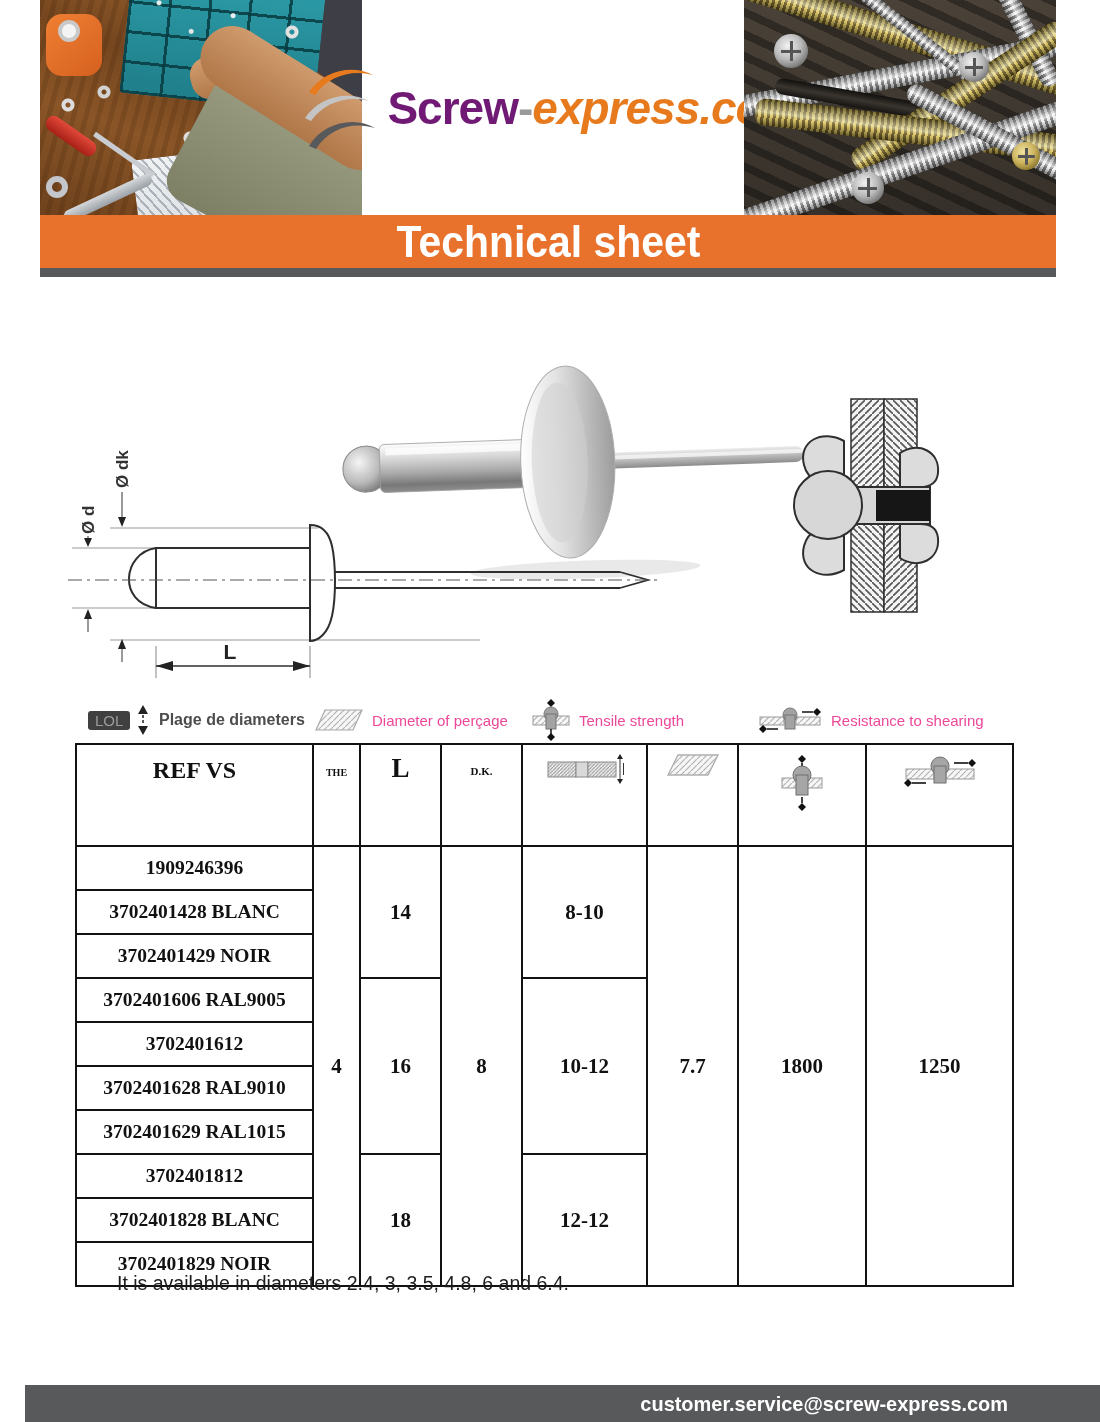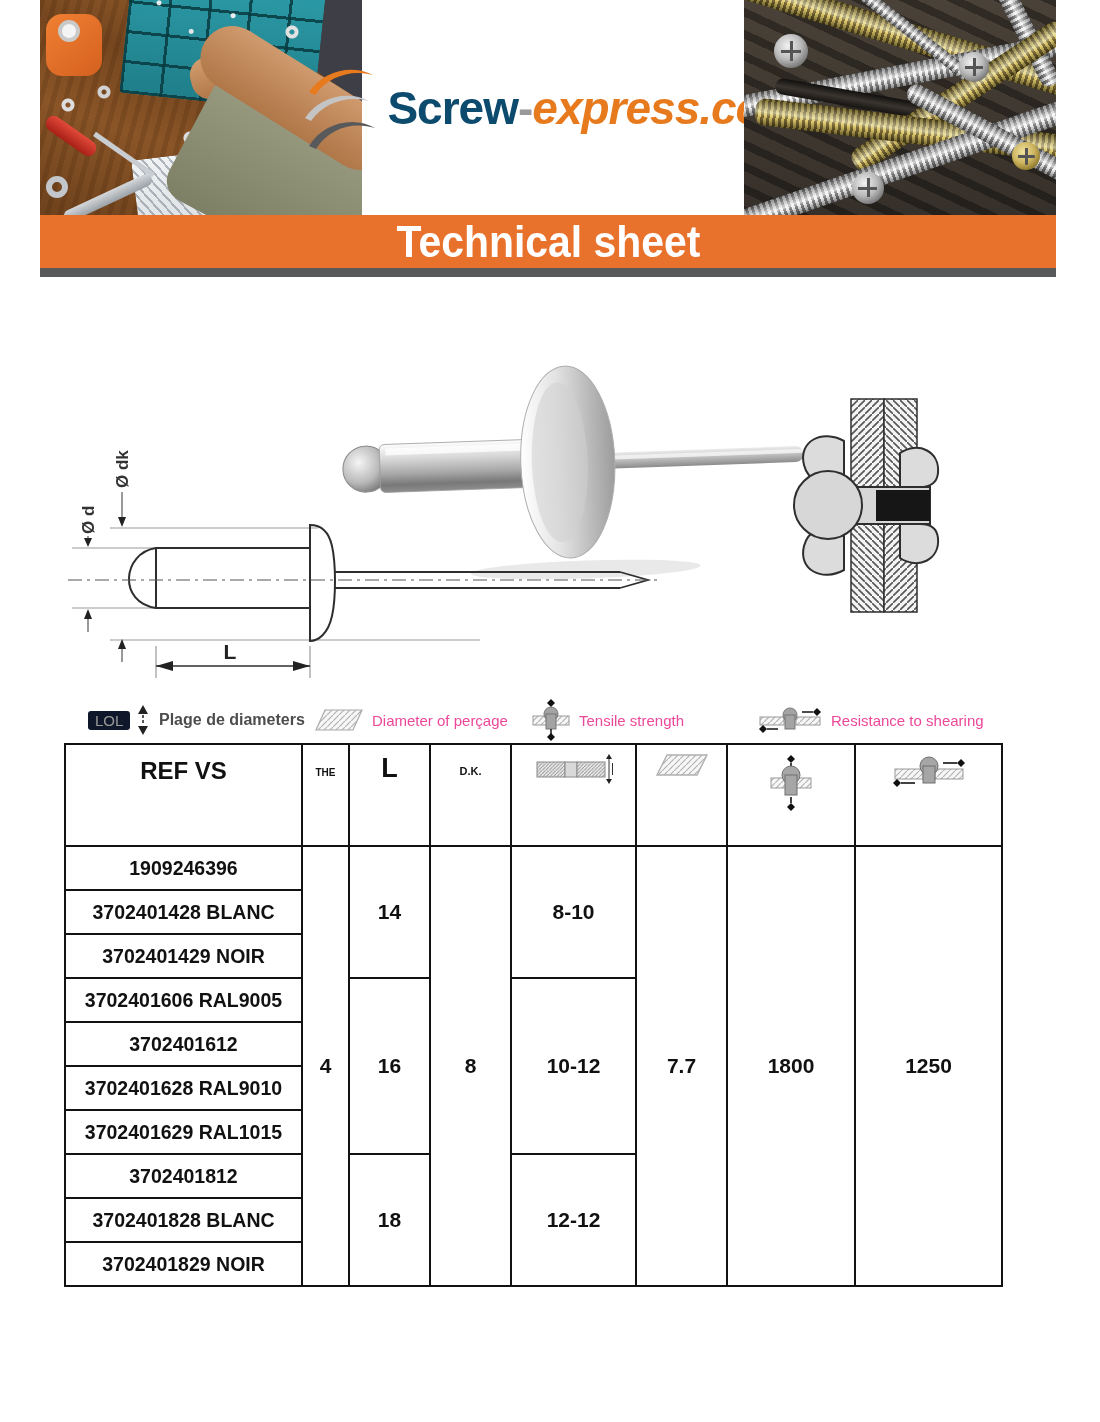--- a/index.html
+++ b/index.html
@@ -55,7 +55,7 @@
     display:flex; align-items:center; justify-content:center; }
   .logo-row { display:flex; align-items:center; gap:10px; }
   .logo-text { font-size:46px; font-weight:bold; letter-spacing:-1px; white-space:nowrap; }
-  .logo-word { color:#0c4a6e; }
+  .logo-word { color:#701a75; }
   .logo-dash { color:#9a9a9a; }
   .logo-domain { color:#e87a1e; font-style:italic; }
 

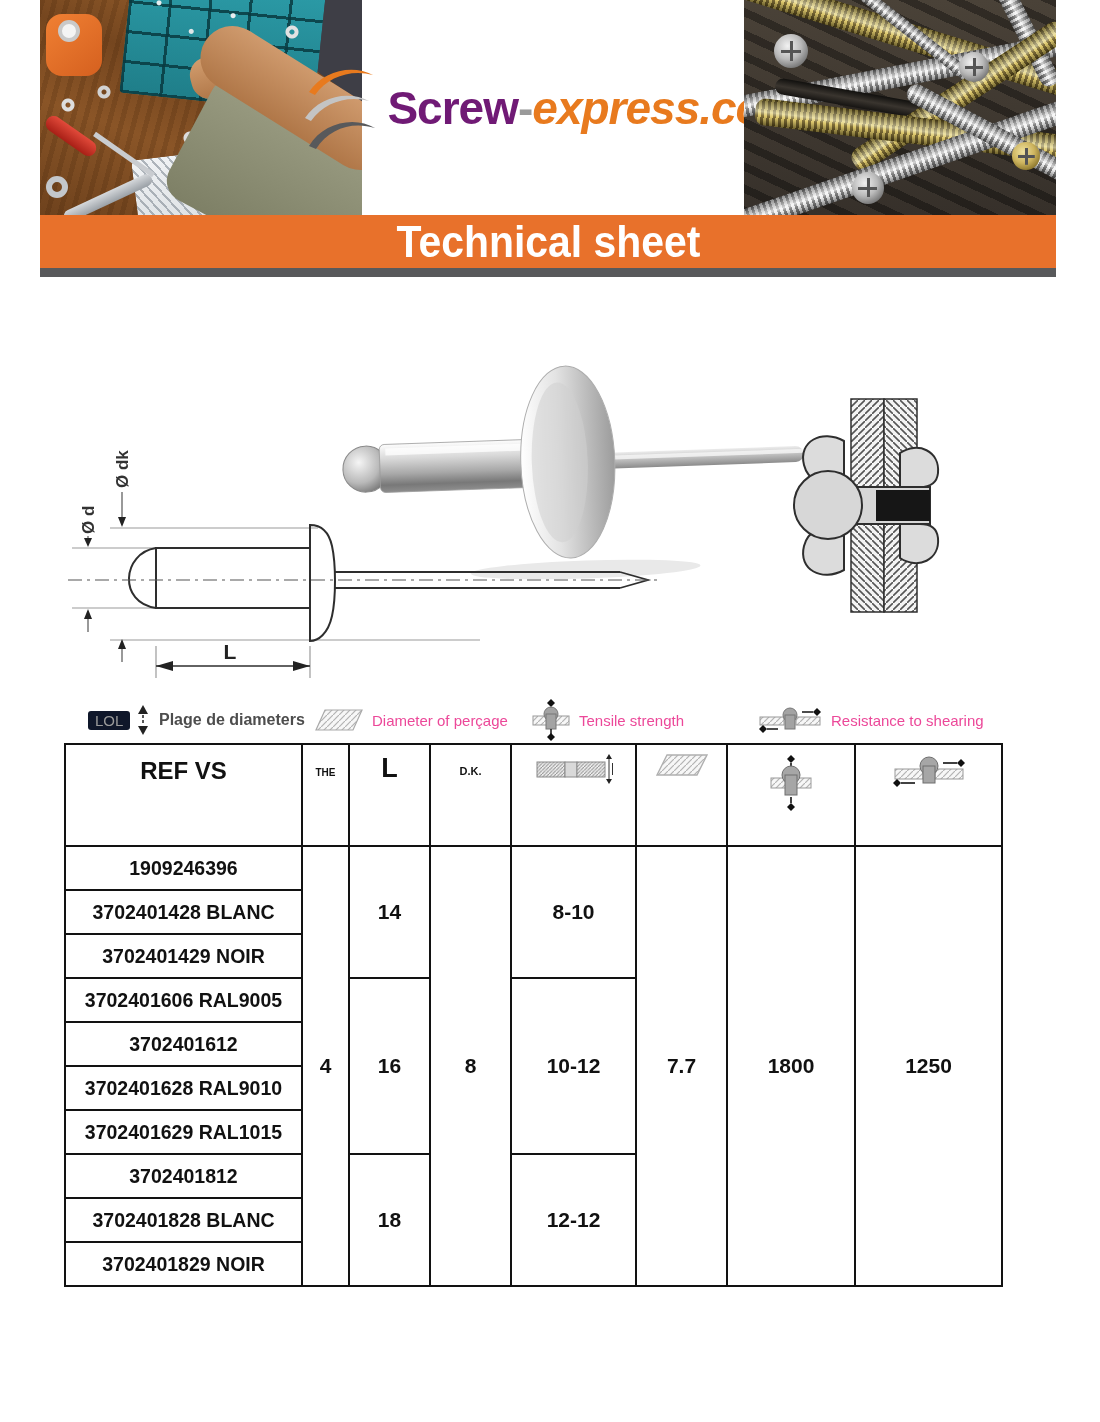--- a/index.html
+++ b/index.html
@@ -92,7 +92,7 @@
   .legend-item { position:absolute; top:698px; height:44px; display:flex; align-items:center; gap:9px; }
   .legend-label { font-size:15px; color:#ec4899; white-space:nowrap; }
   .legend-label.strong { font-weight:bold; color:#4d4d4d; font-size:16px; }
-  .lol-badge { background:#0f172a; color:#9a9a9a; padding:1px 7px; border-radius:3px; font-size:15px; }
+  .lol-badge { background:#404040; color:#9a9a9a; padding:1px 7px; border-radius:3px; font-size:15px; }
 
   
   .spec-table { position:absolute; left:64px; top:743px; border-collapse:collapse; table-layout:fixed; }

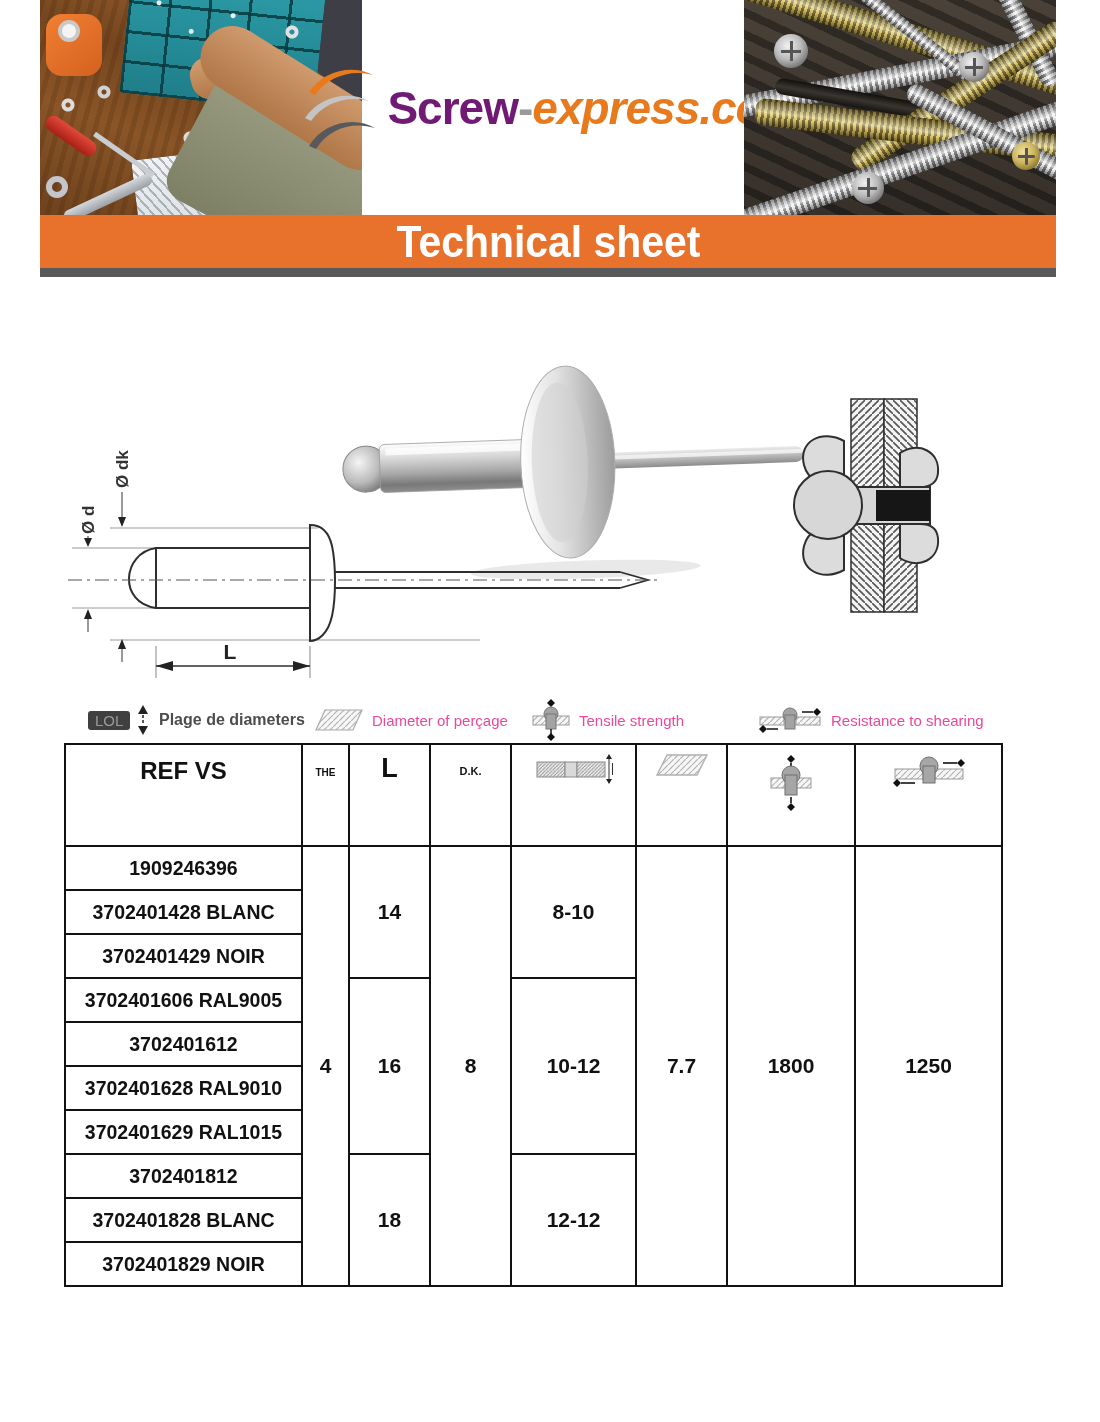--- a/index.html
+++ b/index.html
@@ -95,7 +95,7 @@
   .lol-badge { background:#404040; color:#9a9a9a; padding:1px 7px; border-radius:3px; font-size:15px; }
 
   
-  .spec-table { position:absolute; left:64px; top:743px; border-collapse:collapse; table-layout:fixed; }
+  .spec-table { position:absolute; left:75px; top:743px; border-collapse:collapse; table-layout:fixed;font-family:Liberation Serif, serif; }
   .spec-table td { border:2px solid #121212; text-align:center; vertical-align:middle; padding:0; color:#111; }
   .head-row td { height:78px; vertical-align:top; }
   .ref-header { font-size:24px; font-weight:bold; padding-top:12px !important; }

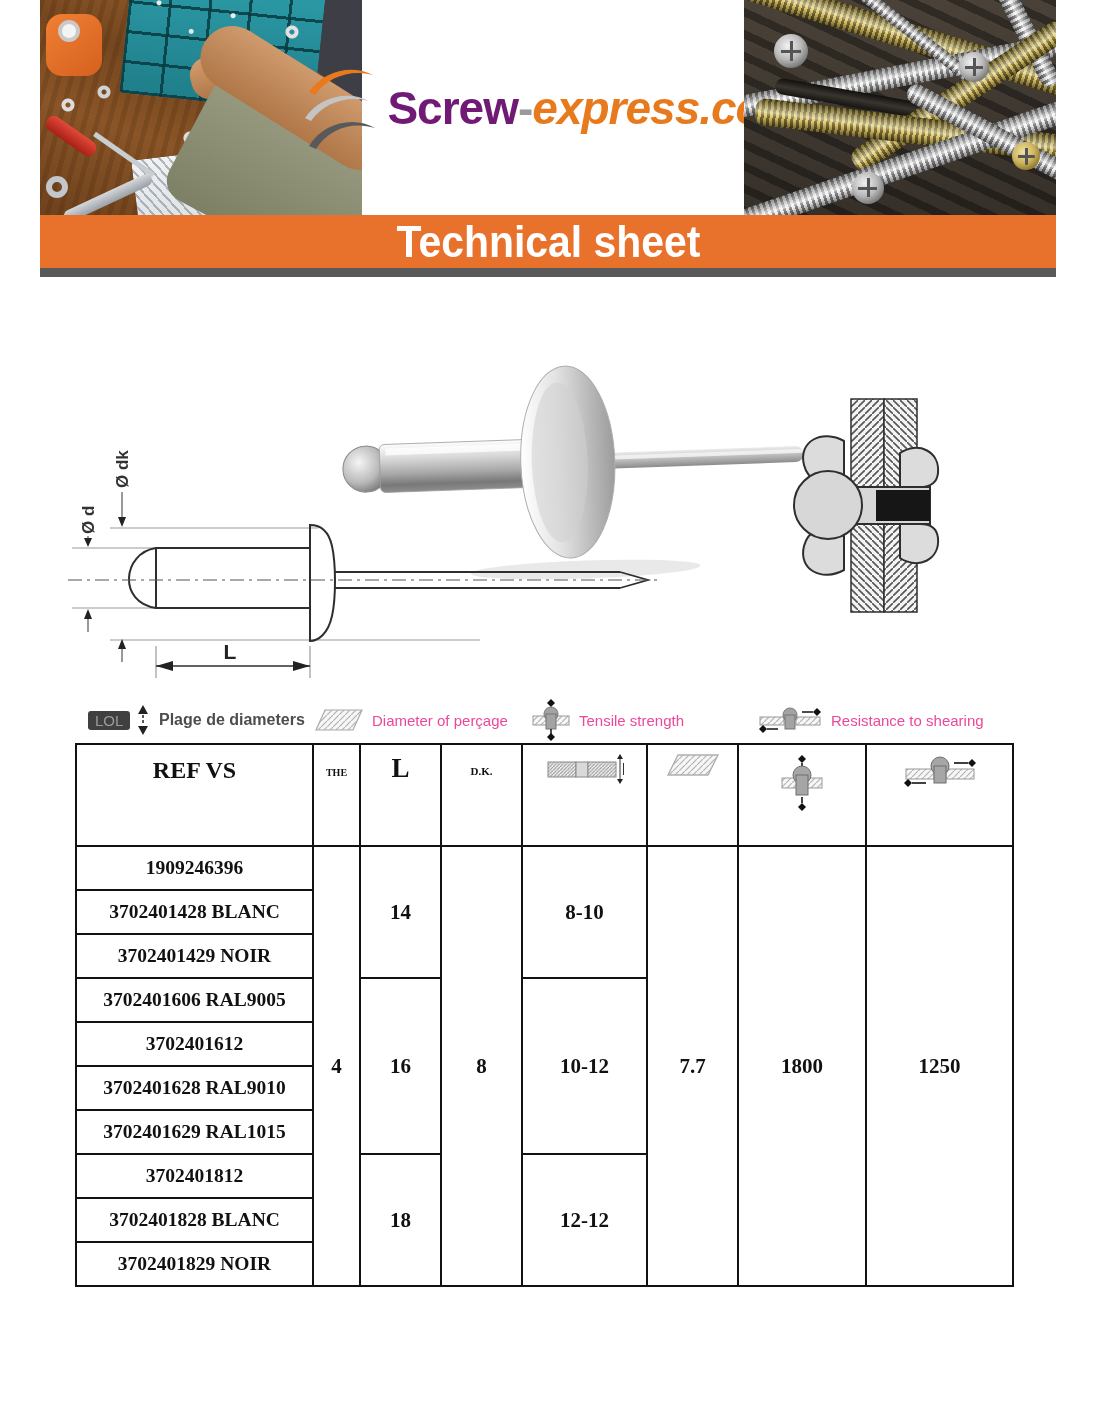--- a/index.html
+++ b/index.html
@@ -436,6 +436,7 @@
     </tbody>
   </table>
 
+  <div class="availability">It is available in diameters 2.4, 3, 3.5, 4.8, 6 and 6.4.</div>
 
 
 </div>

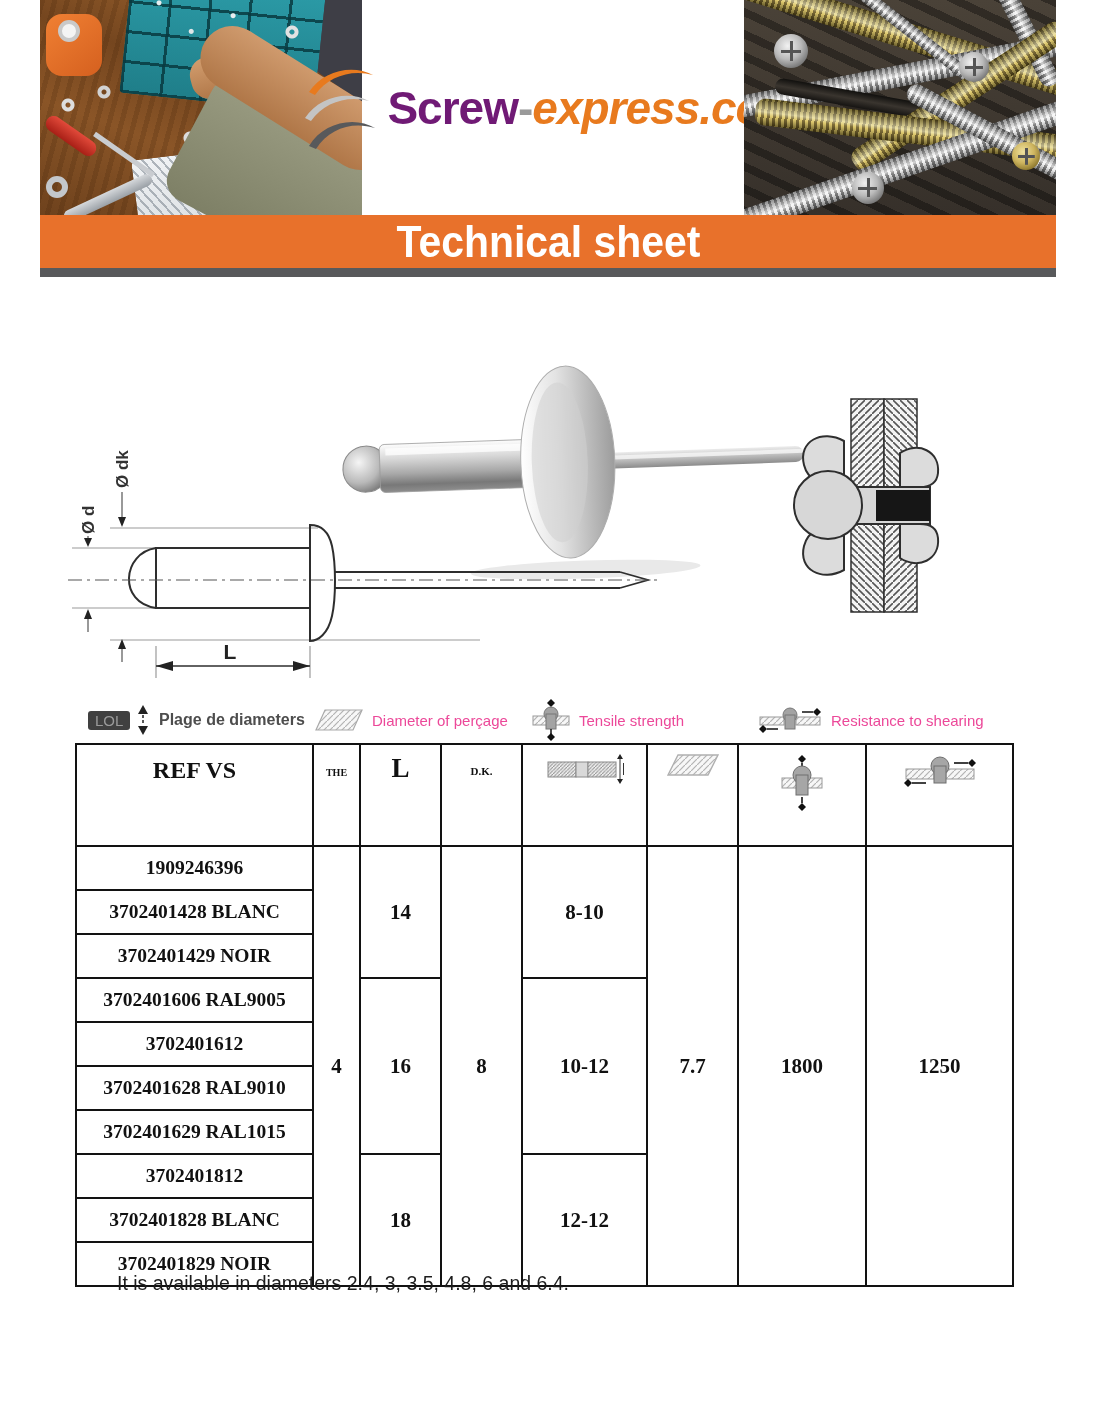--- a/index.html
+++ b/index.html
@@ -438,6 +438,9 @@
 
   <div class="availability">It is available in diameters 2.4, 3, 3.5, 4.8, 6 and 6.4.</div>
 
+  <div class="footer-bar">
+    <span class="footer-email">customer.service@screw-express.com</span>
+  </div>
 
 </div>
 

